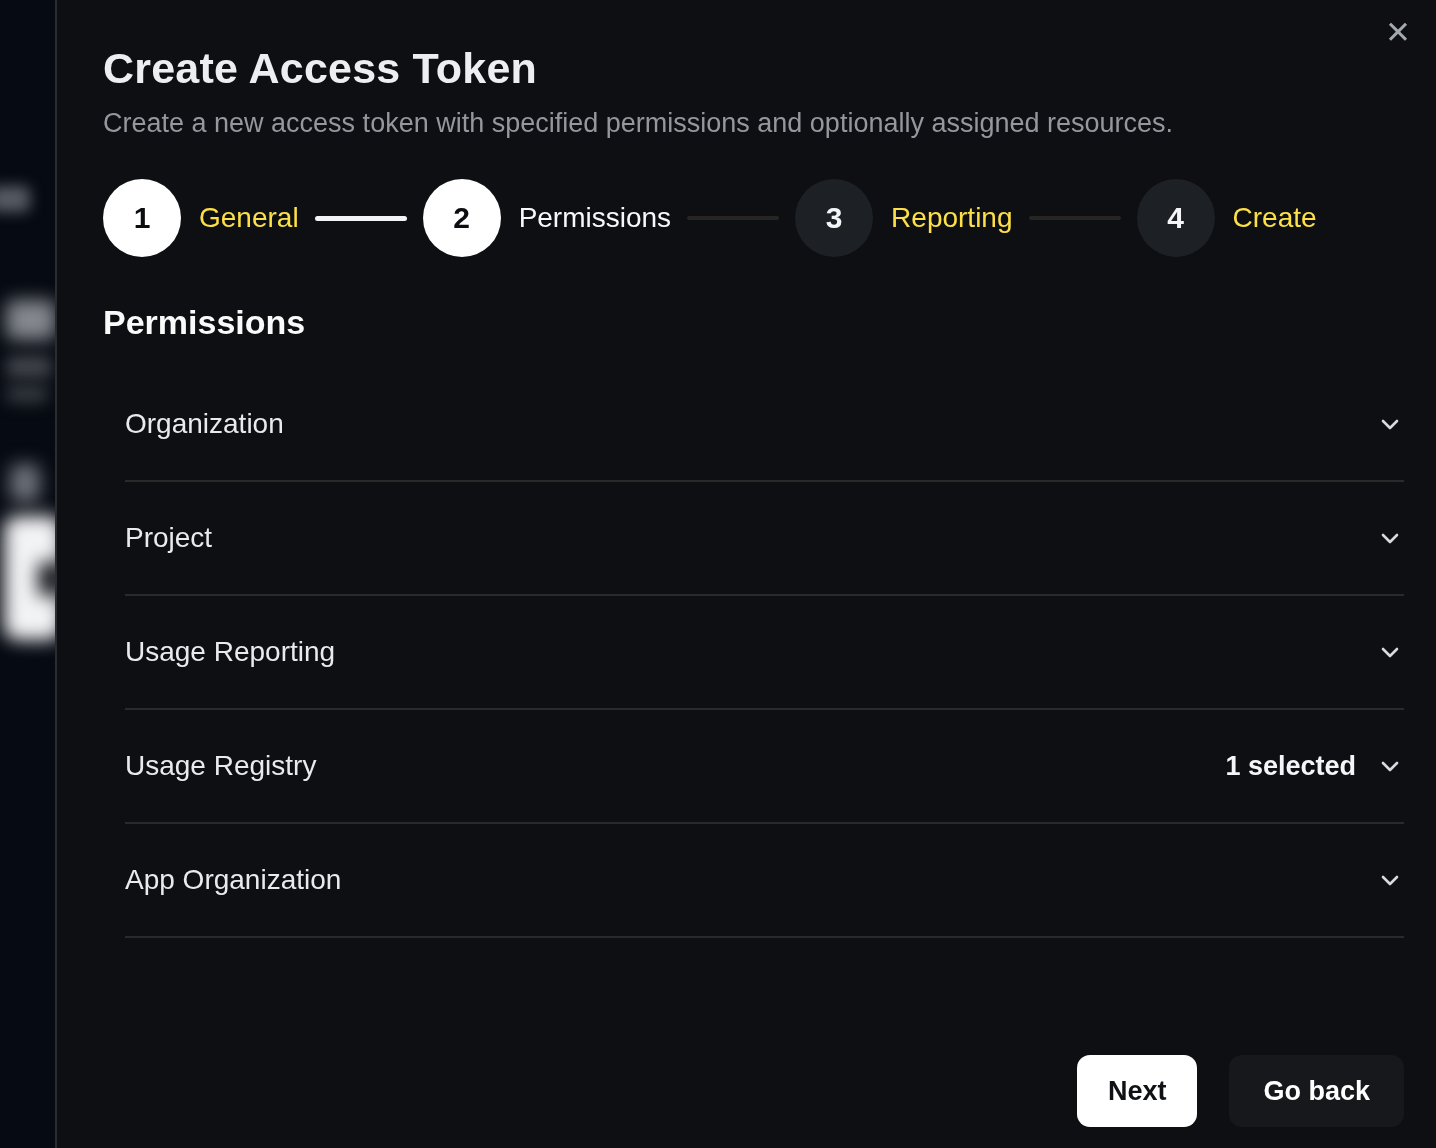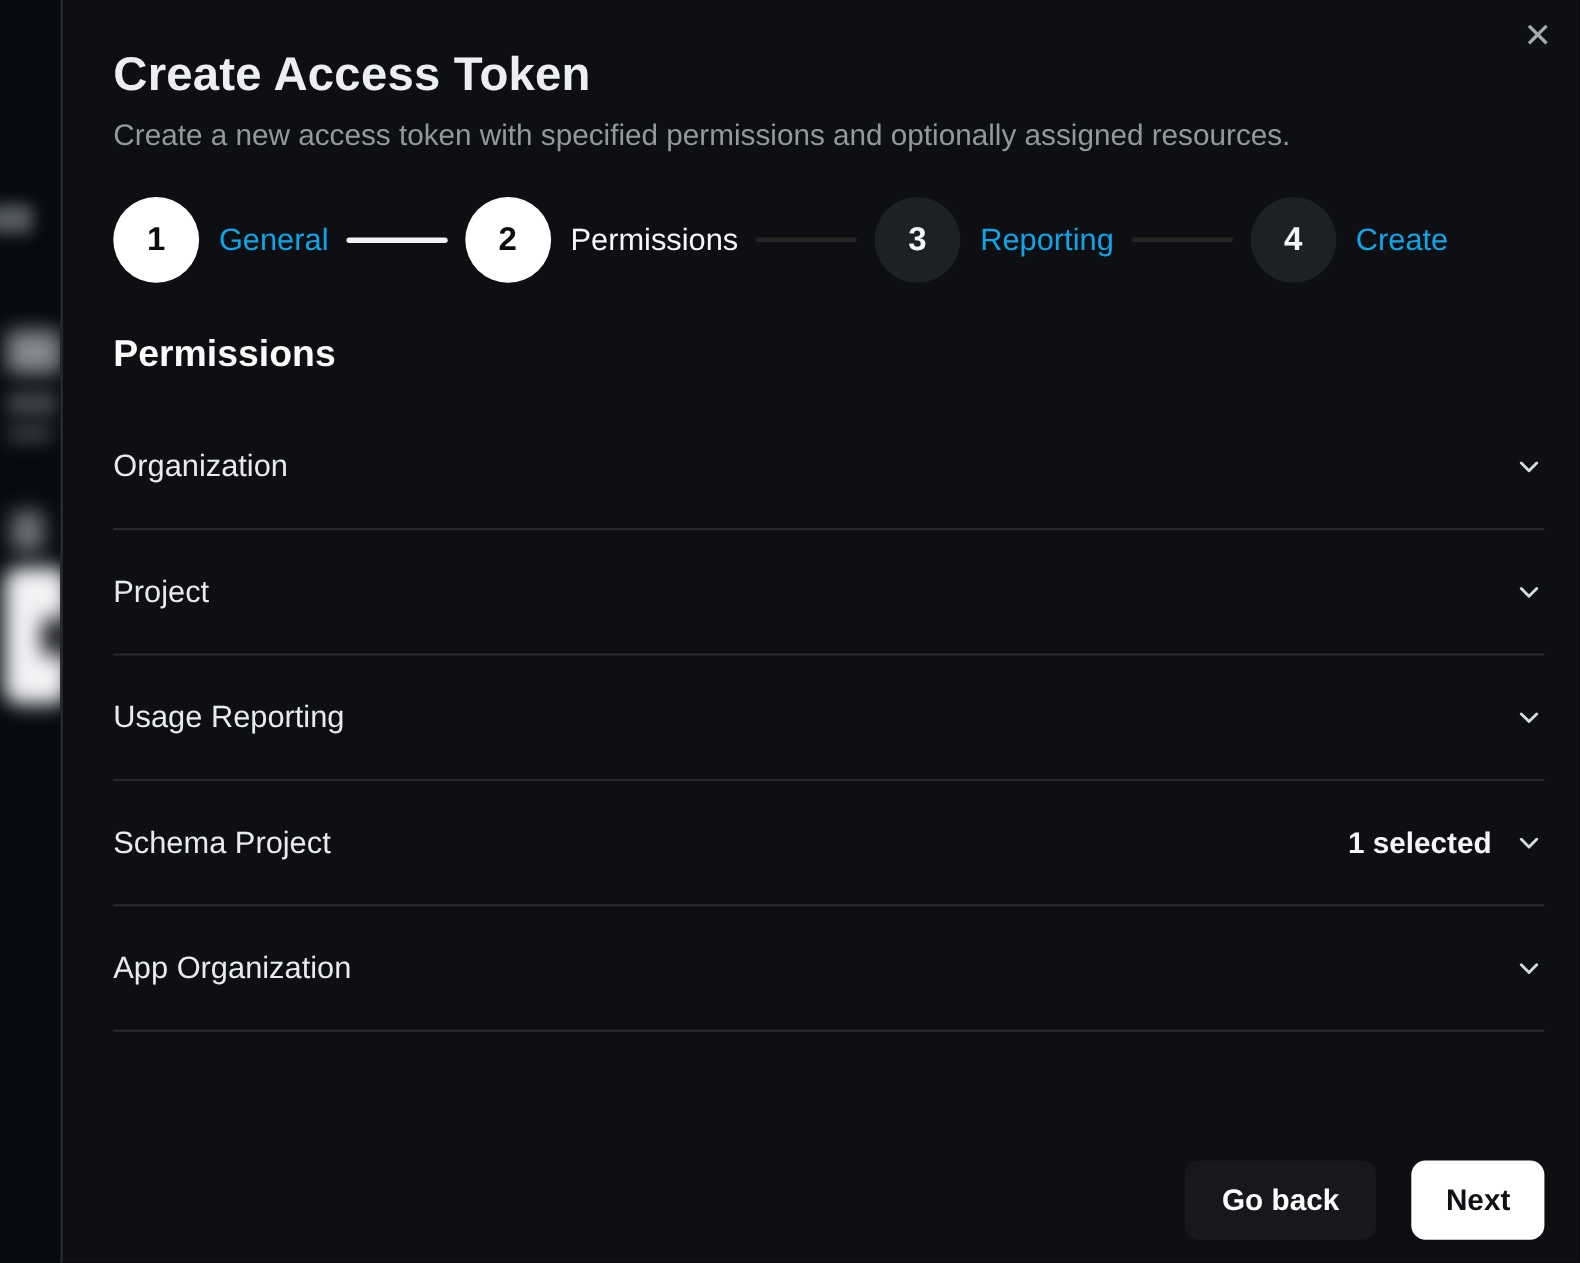--- a/index.html
+++ b/index.html
@@ -60,7 +60,7 @@
   }
   .step-circle.done { background: #ffffff; color: #0b0d10; }
   .step-circle.todo { background: #1d2024; color: #f4f5f7; }
-  .step-label { font-size: 28px; font-weight: 500; color: #0ea5e9; white-space: nowrap; }
+  .step-label { font-size: 28px; font-weight: 500; color: #fde047; white-space: nowrap; }
   .step.current .step-label { color: #f7f8fa; }
   .connector { width: 92px; border-radius: 3px; flex: 0 0 auto; }
   .connector.done { height: 5px; background: #f2f3f5; }

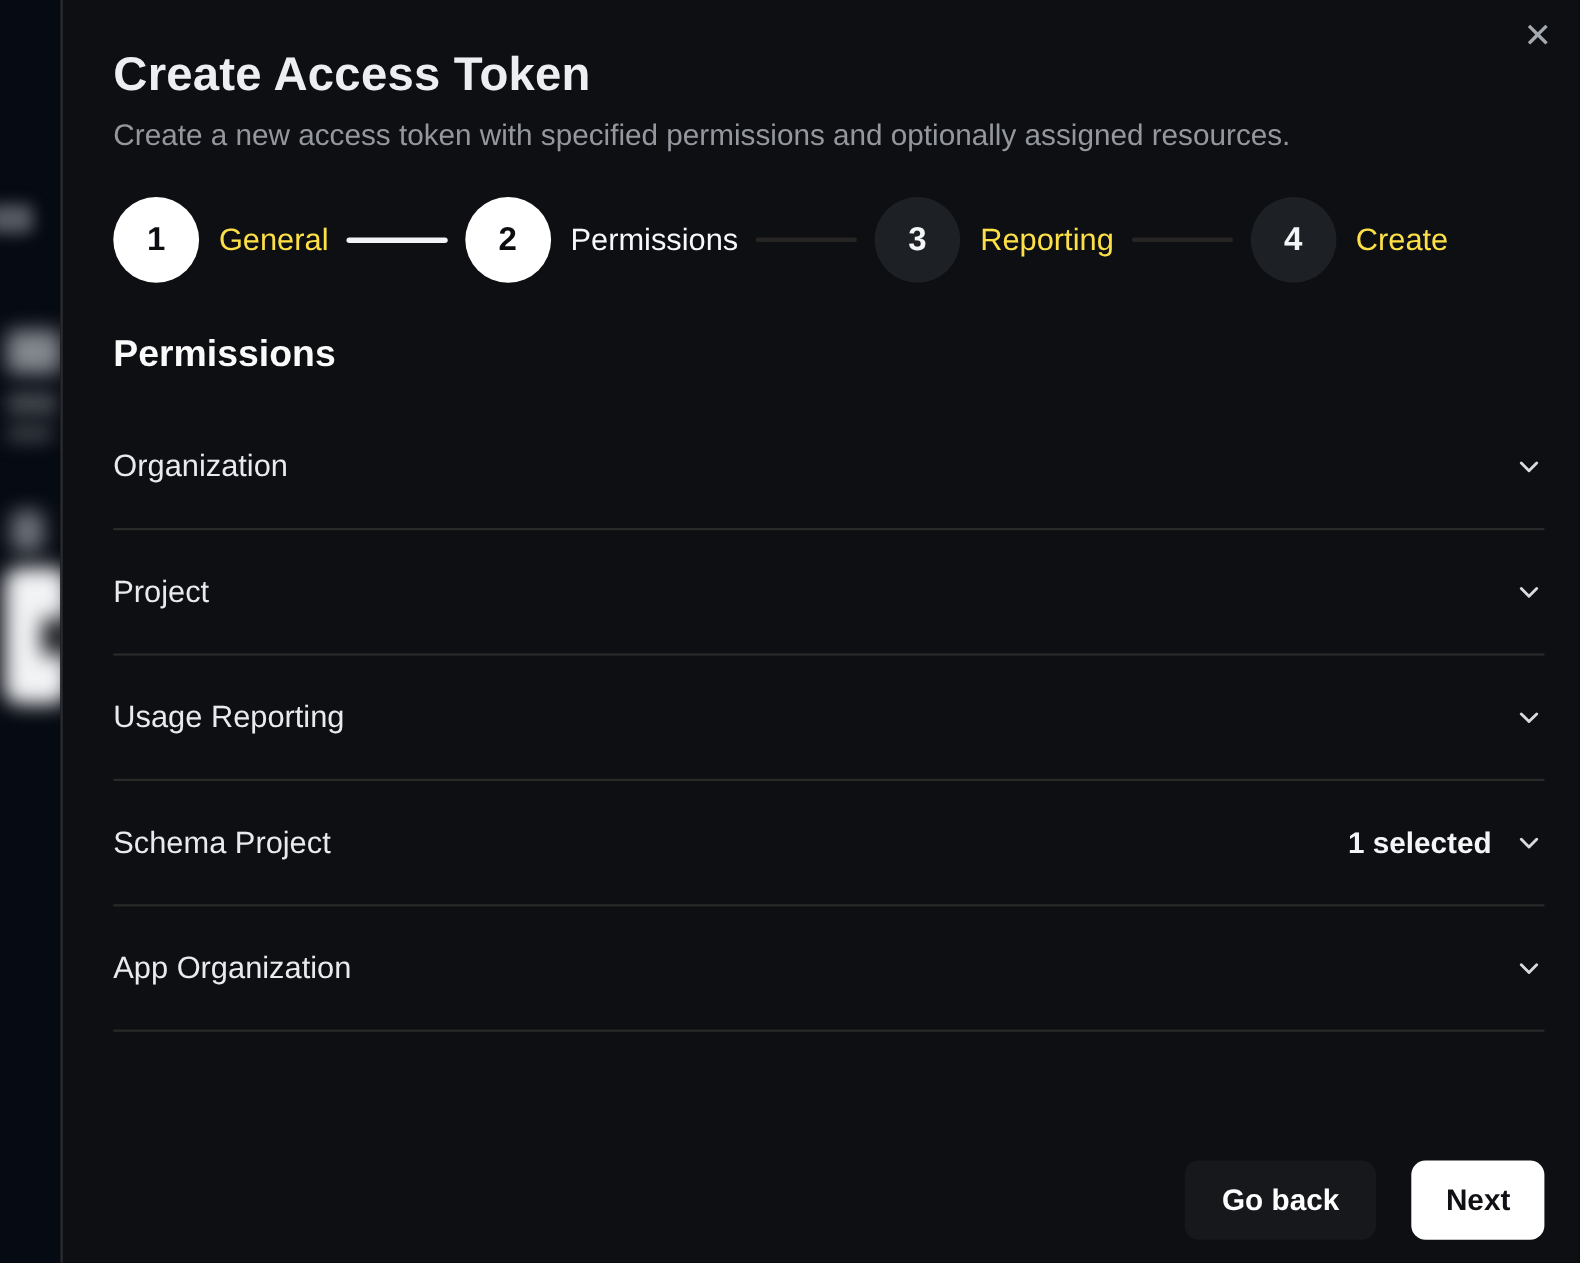--- a/index.html
+++ b/index.html
@@ -73,7 +73,7 @@
   .rows { margin-top: 26px; }
   .perm-row {
     height: 114px; display: flex; align-items: center; justify-content: space-between;
-    border-bottom: 2px solid #2a2a2a; cursor: pointer;
+    border-bottom: 2px solid #2a2a2a; cursor: pointer; margin-left: 22px;
   }
   .perm-label { font-size: 28px; font-weight: 500; color: #e8eaee; }
   .perm-right { display: flex; align-items: center; gap: 20px; }

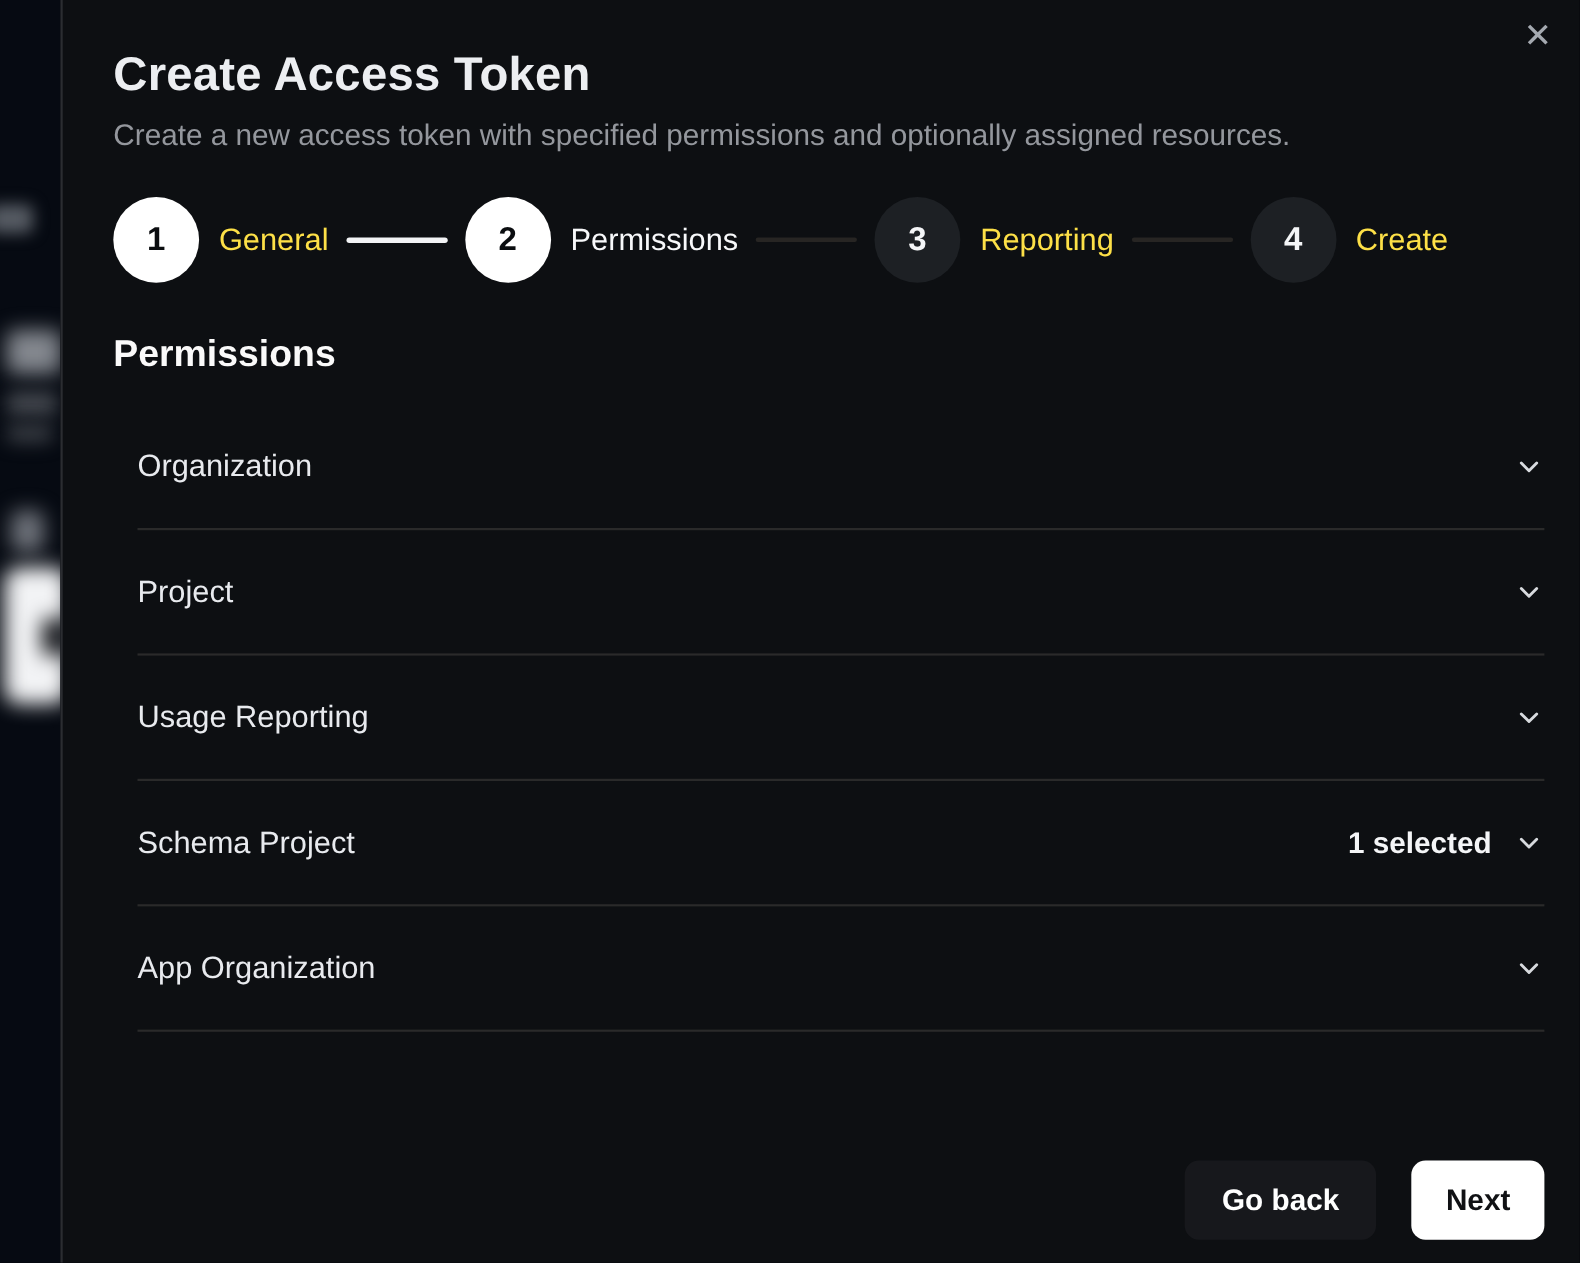--- a/index.html
+++ b/index.html
@@ -174,7 +174,7 @@
     </div>
 
     <div class="perm-row">
-      <span class="perm-label">Schema Project</span>
+      <span class="perm-label">Usage Registry</span>
       <span class="perm-right">
         <span class="perm-selection">1 selected</span>
         <svg class="chevron" viewBox="0 0 28 28" fill="none">

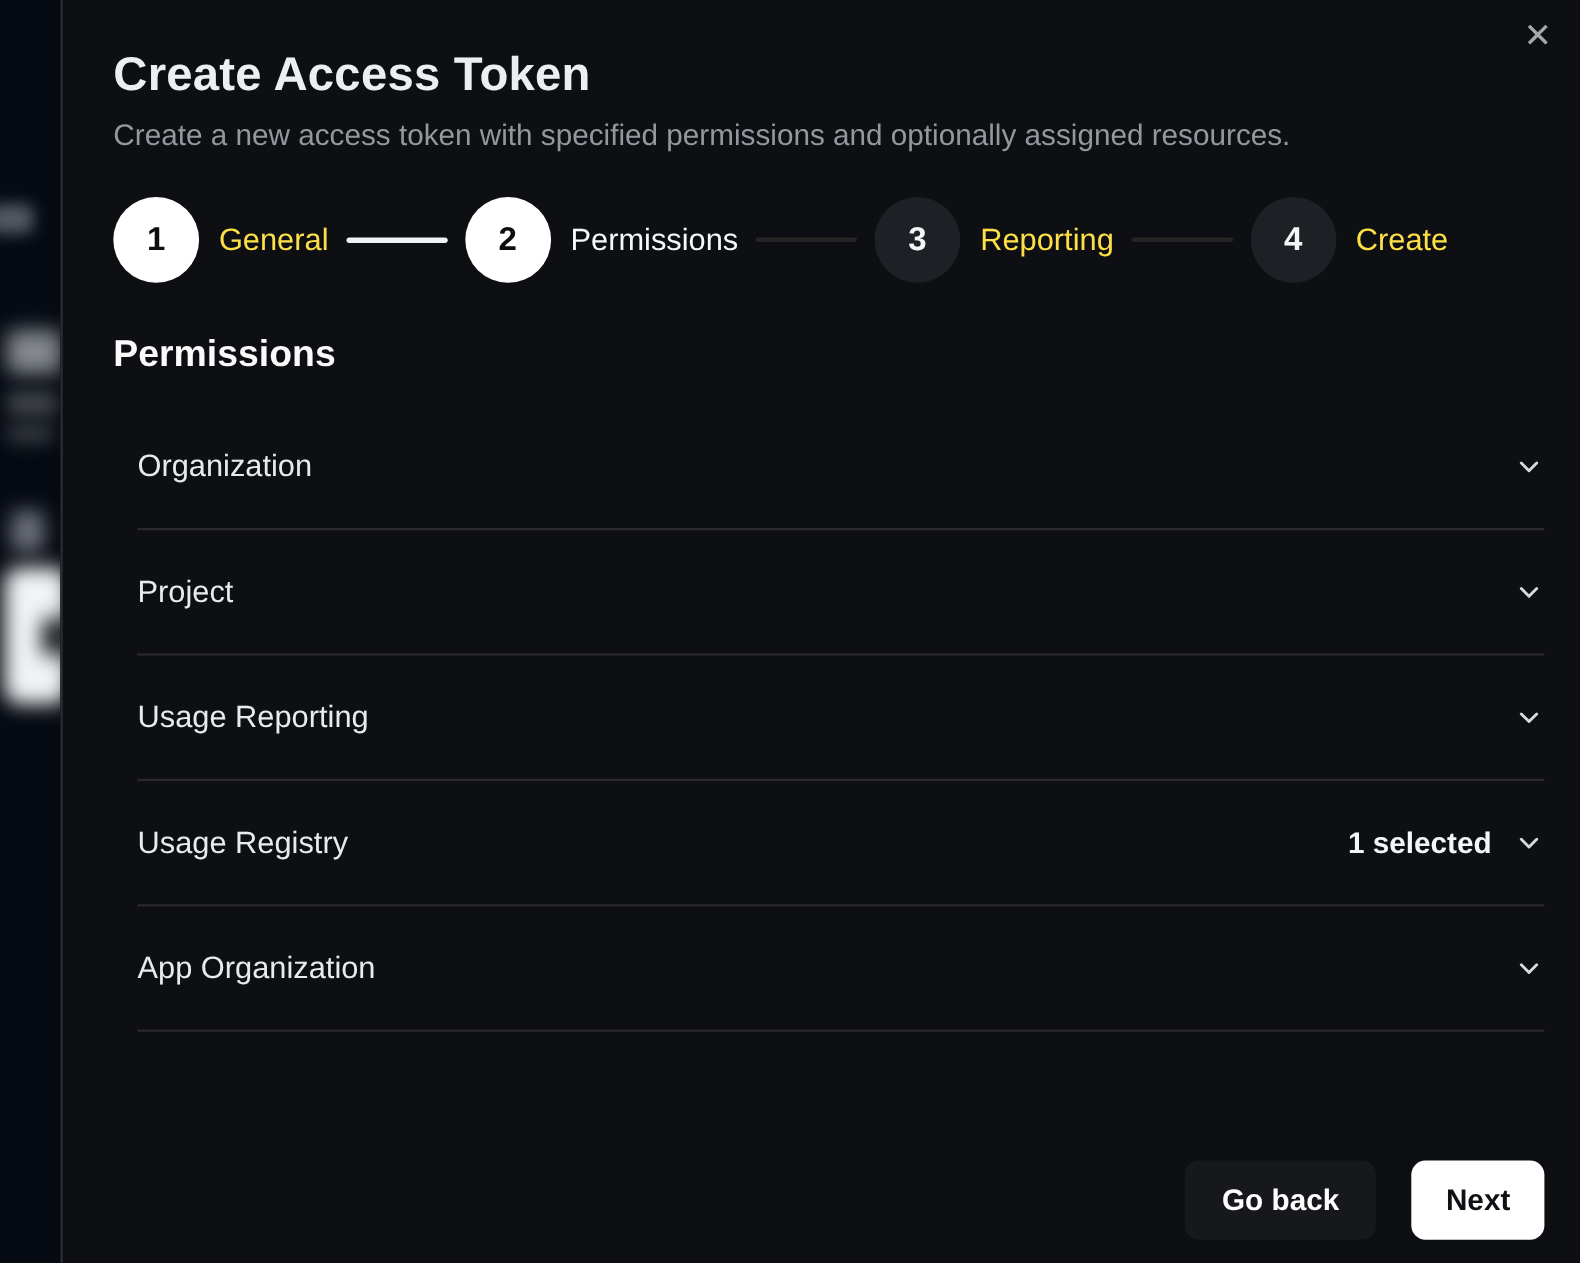--- a/index.html
+++ b/index.html
@@ -196,8 +196,8 @@
   </div>
 
   <div class="footer">
+    <button class="btn btn-primary">Next</button>
     <button class="btn btn-ghost">Go back</button>
-    <button class="btn btn-primary">Next</button>
   </div>
 
 </div>

